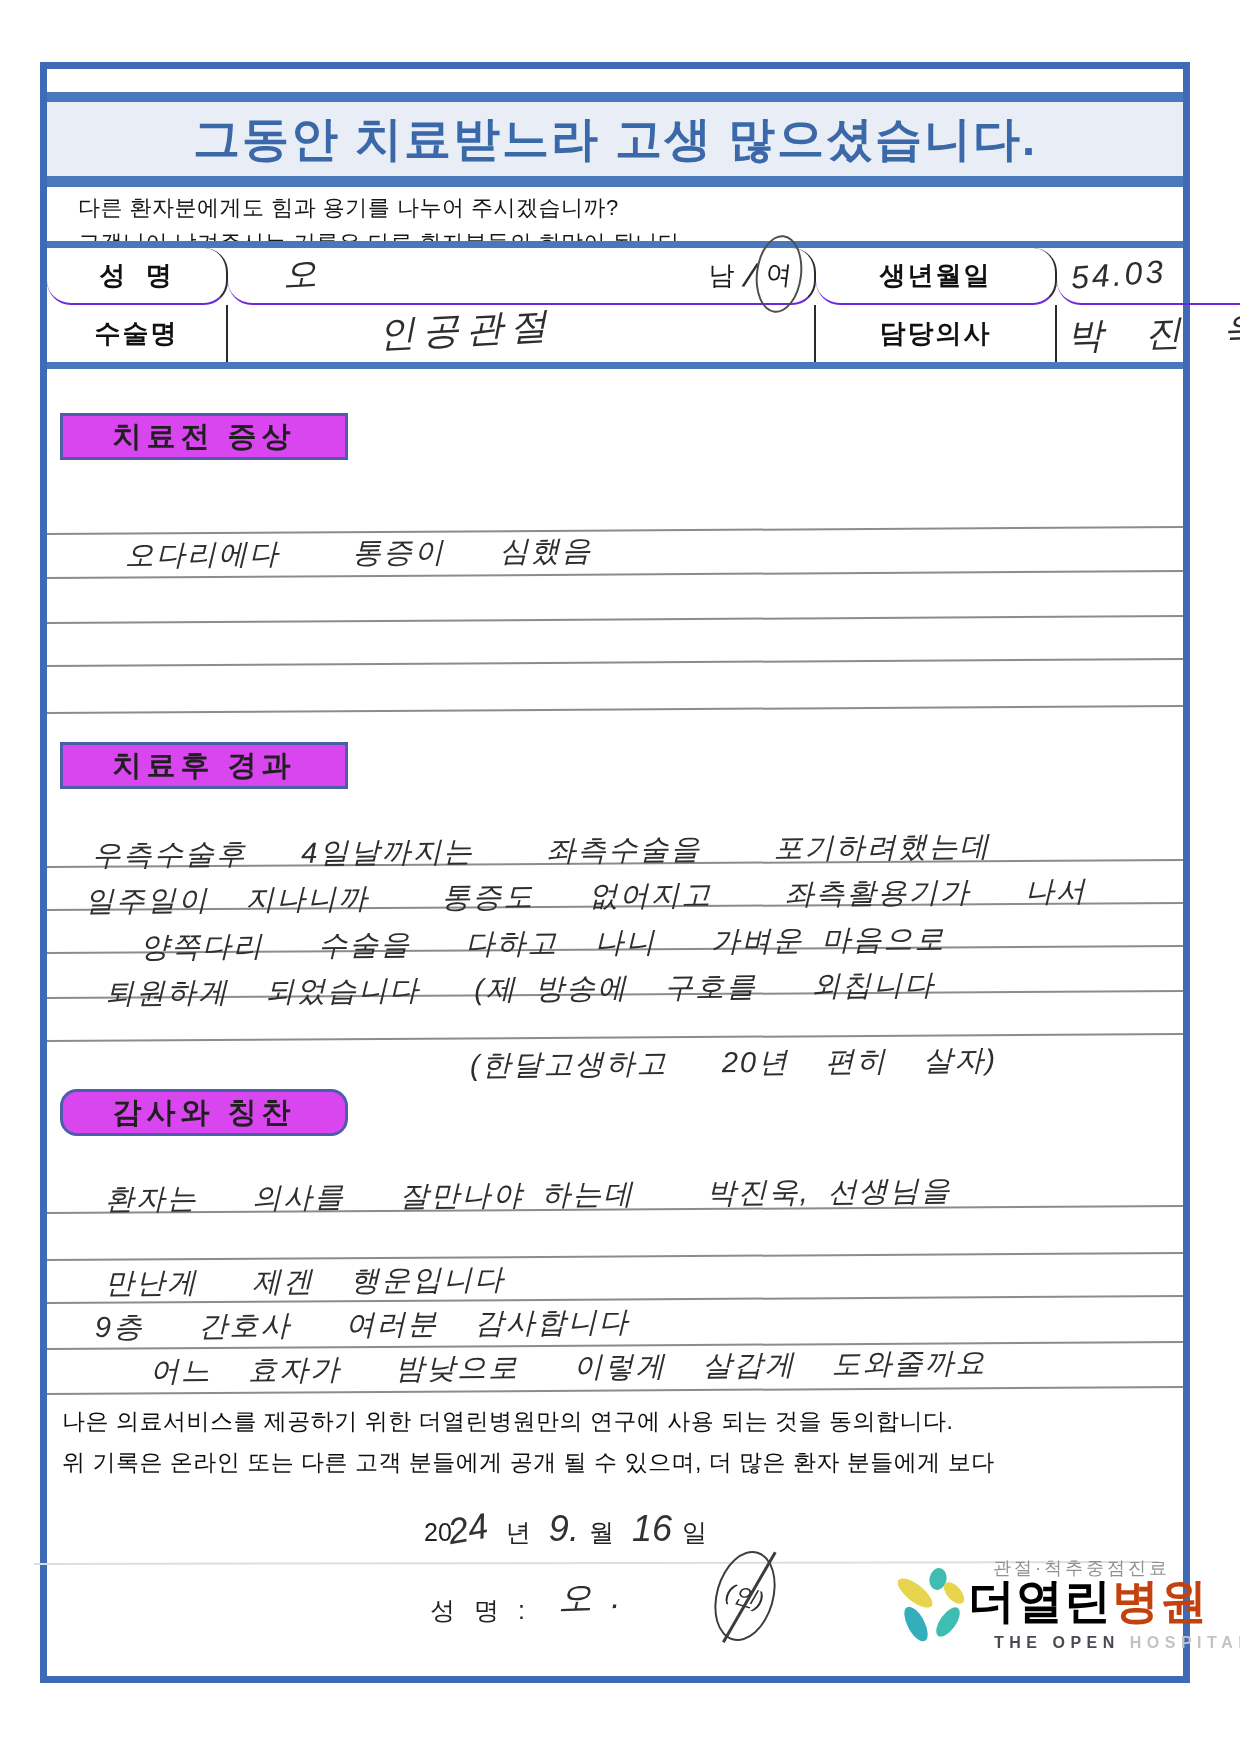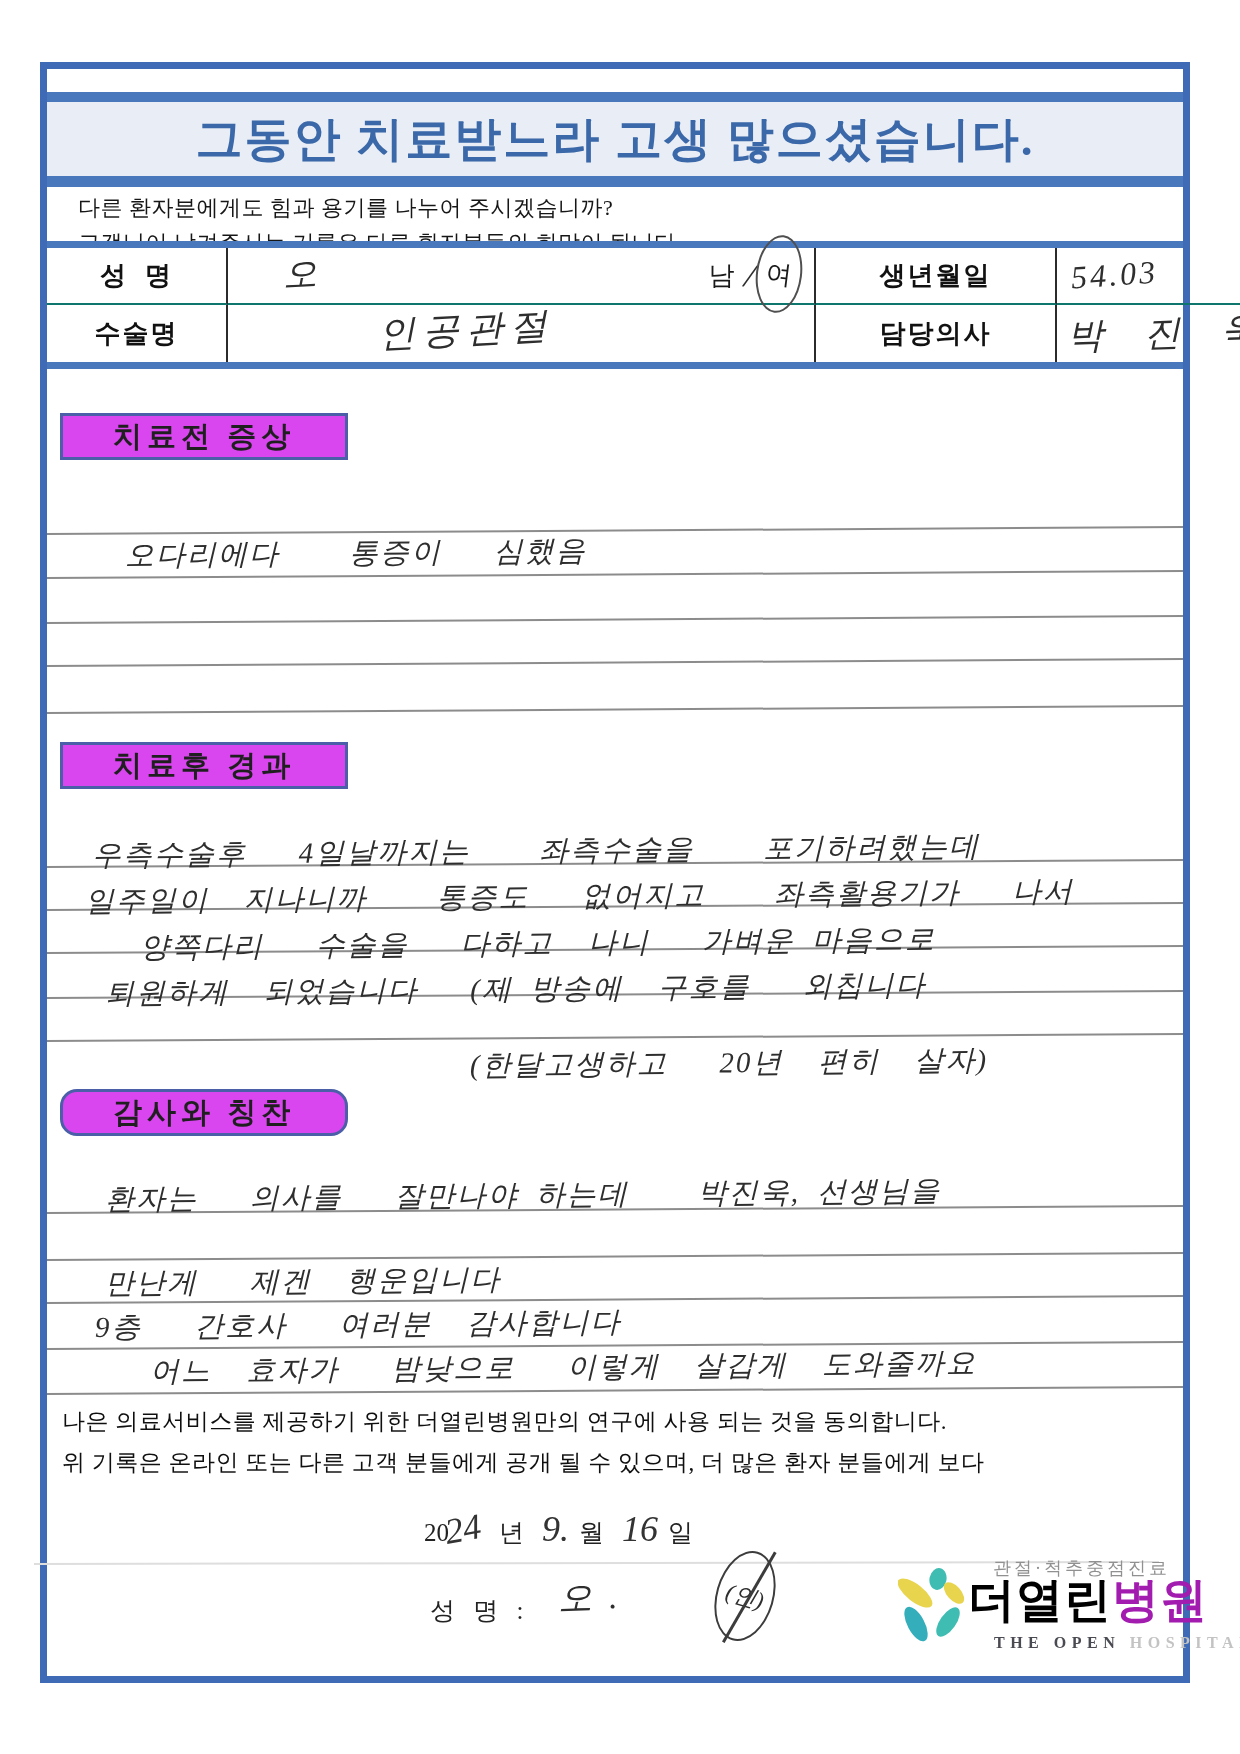--- a/index.html
+++ b/index.html
@@ -4,7 +4,7 @@
 <style>
   html,body { margin:0; padding:0; background:#ffffff; }
   .page { position:relative; width:1240px; height:1754px; background:#ffffff; overflow:hidden;
-          font-family:Liberation Serif, serif; color:#1a1a1a; }
+          font-family:Liberation Sans, sans-serif; color:#1a1a1a; }
   .abs { position:absolute; }
 
   

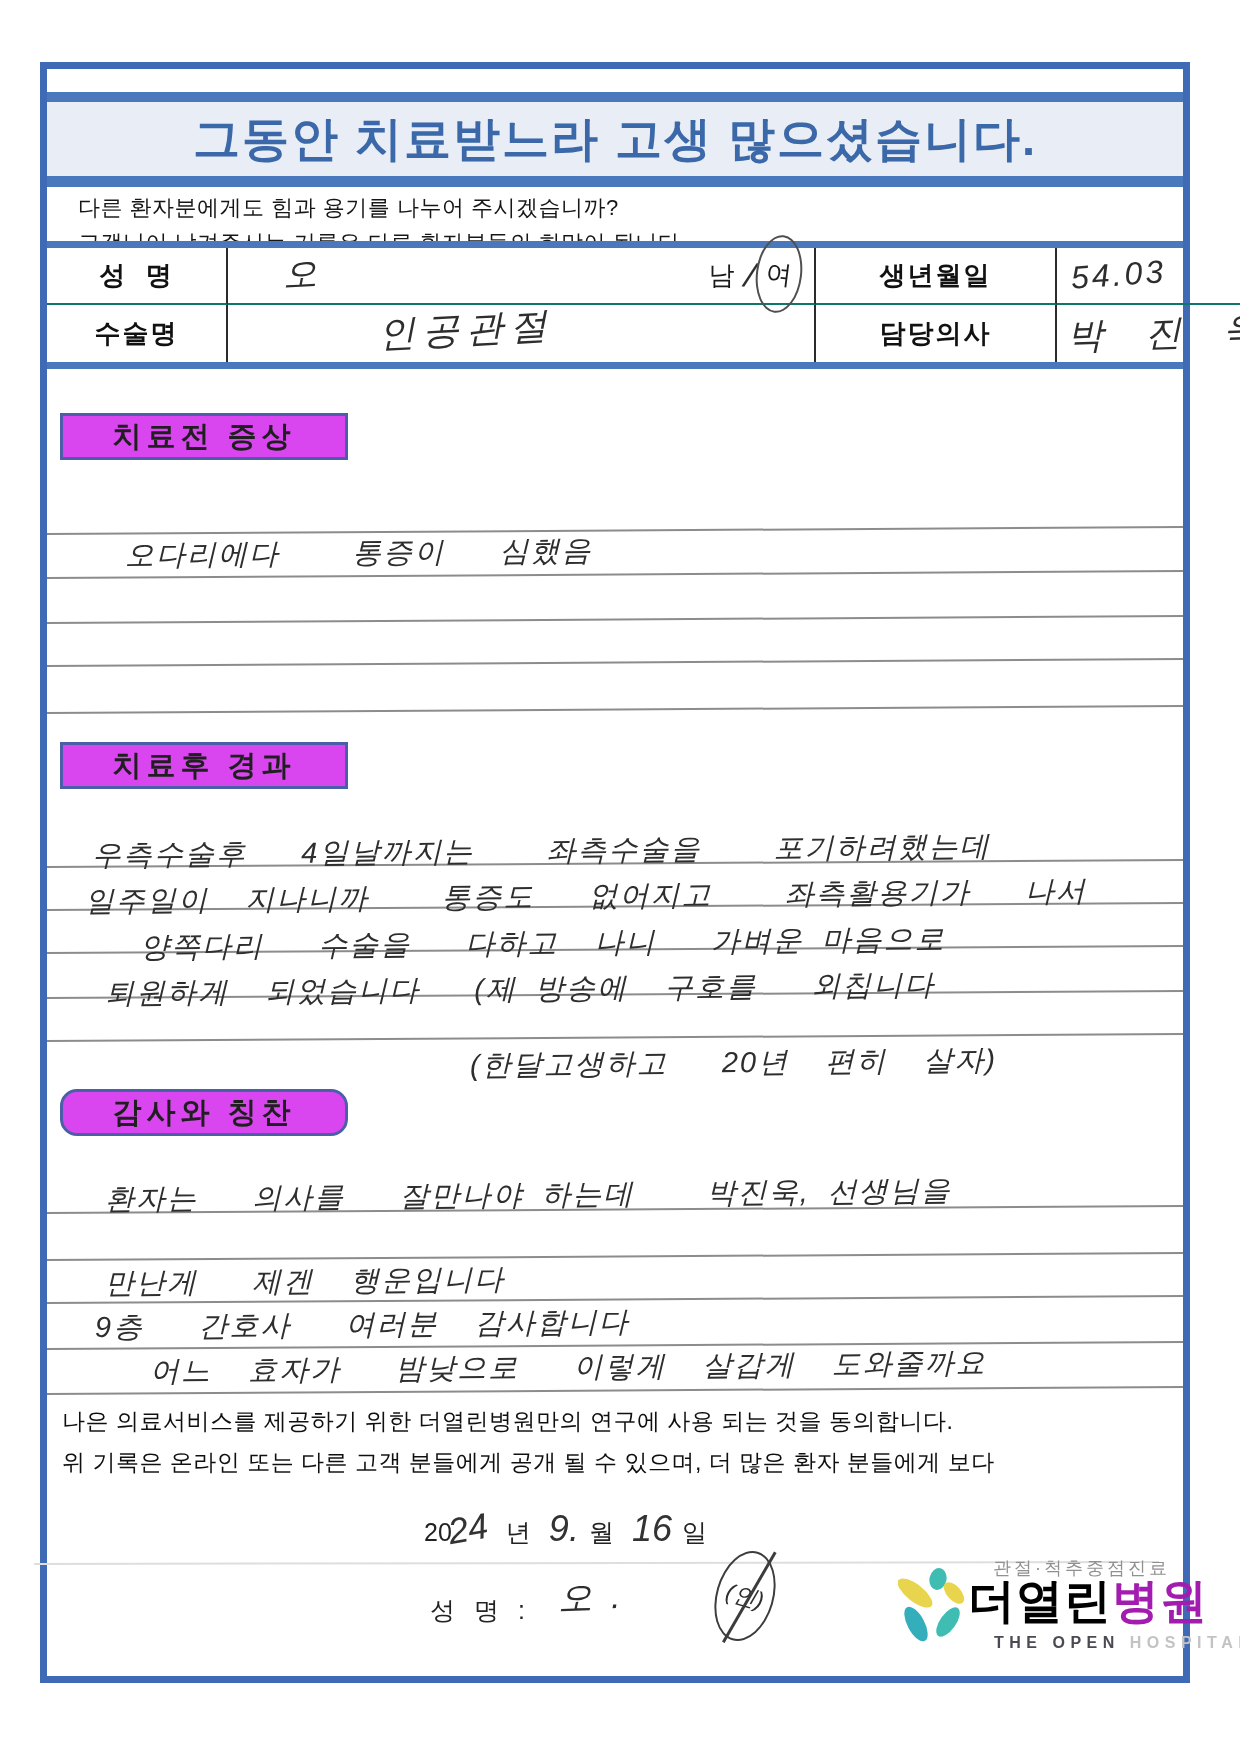--- a/index.html
+++ b/index.html
@@ -23,7 +23,7 @@
             border-top:7px solid #4a78bd; border-bottom:7px solid #4a78bd;
             display:grid; grid-template-columns:181px 588px 241px 1fr; background:#fff; }
   .cell { height:57px; box-sizing:border-box; display:flex; align-items:center; border-right:2px solid #2b2b2b; overflow:visible; }
-  .cell.r1 { border-bottom:2px solid #0f766e; }
+  .cell.r1 { border-bottom:2px solid #6d28d9;border-radius:24px; }
   .cell.last { border-right:none; }
   .lbl { width:100%; text-align:center; font-size:26px; font-weight:600; letter-spacing:2px; color:#111; white-space:pre; }
   .hw { font-style:italic; color:#2e2e2e; }

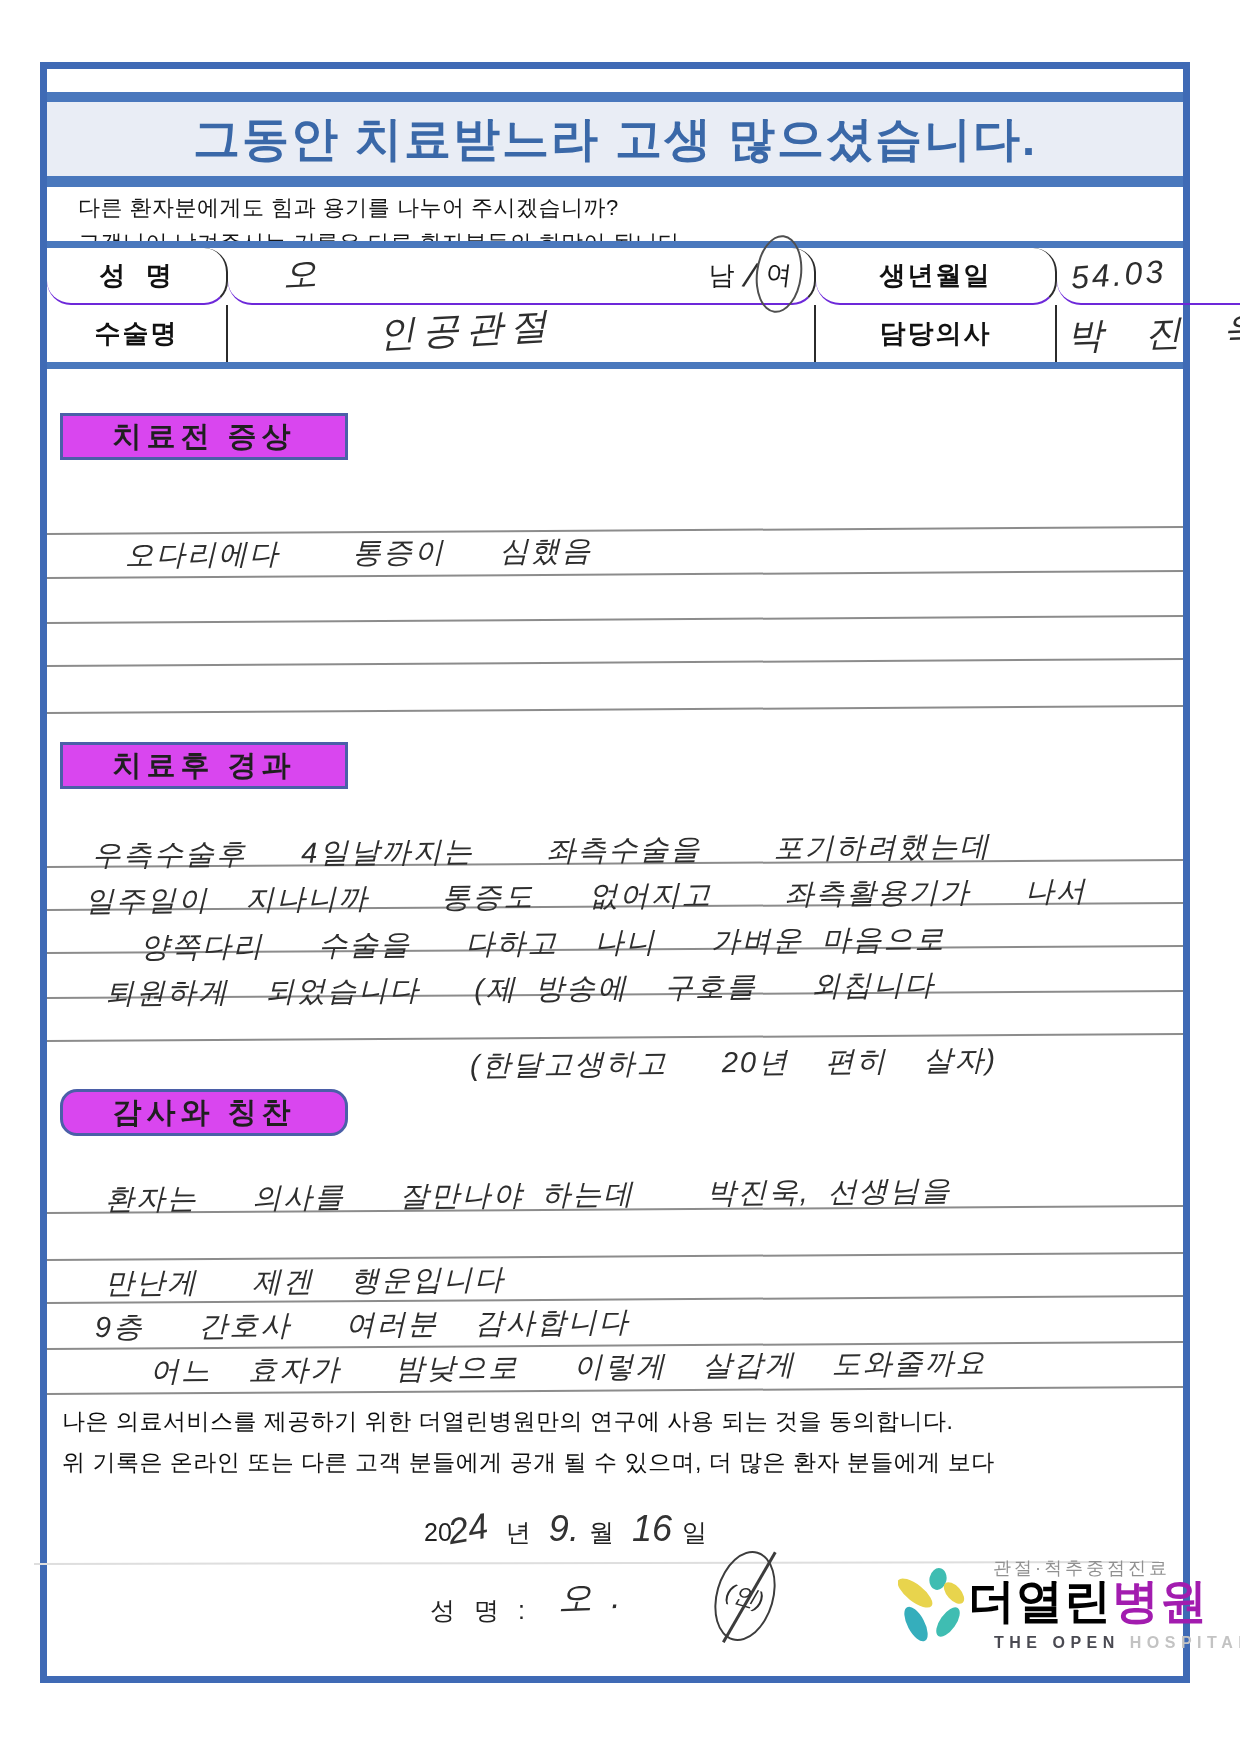--- a/index.html
+++ b/index.html
@@ -76,7 +76,7 @@
   .logo-row { left:898px; top:1567px; display:flex; align-items:flex-start; }
   .brand { font-size:47px; font-weight:700; line-height:1; margin-top:10px; letter-spacing:1px; white-space:nowrap; }
   .brand .teal { color:#000000; }
-  .brand .dark { color:#a21caf; }
+  .brand .dark { color:#c2410c; }
   .logo-sub { left:994px; top:1634px; font-size:16px; font-weight:700; letter-spacing:5.5px; white-space:nowrap; }
   .logo-sub .sub-dark { color:#4a4a52; }
   .logo-sub .sub-light { color:#c3c3c3; }

